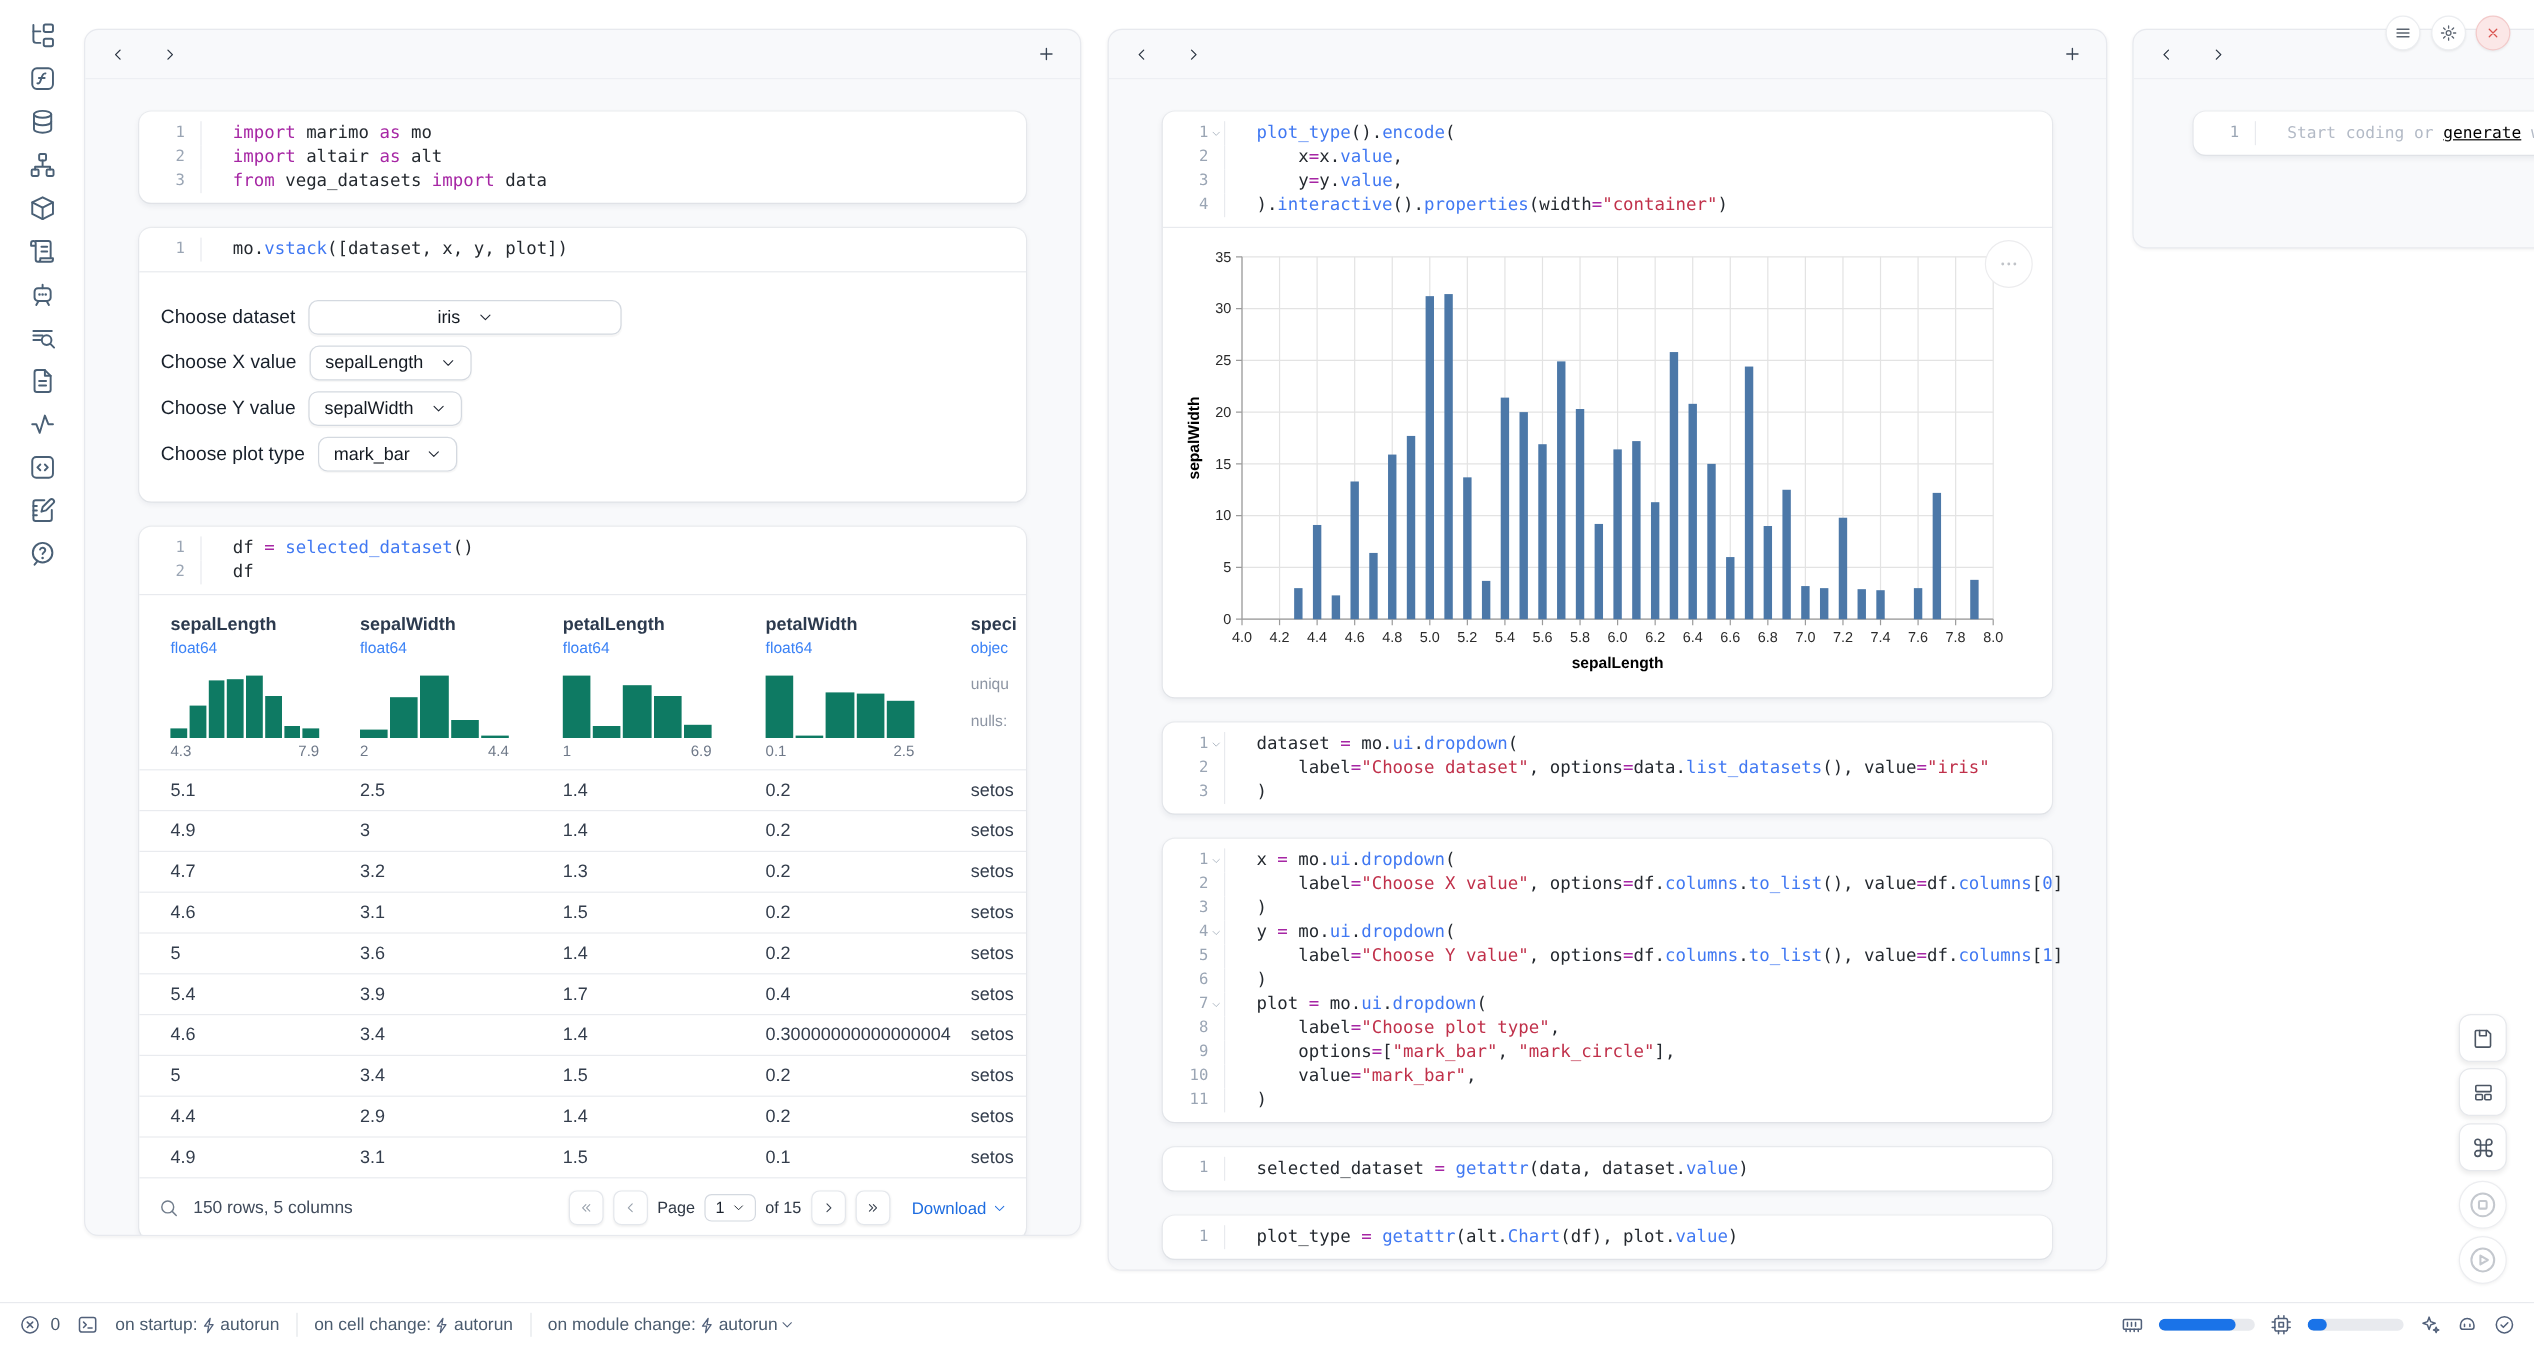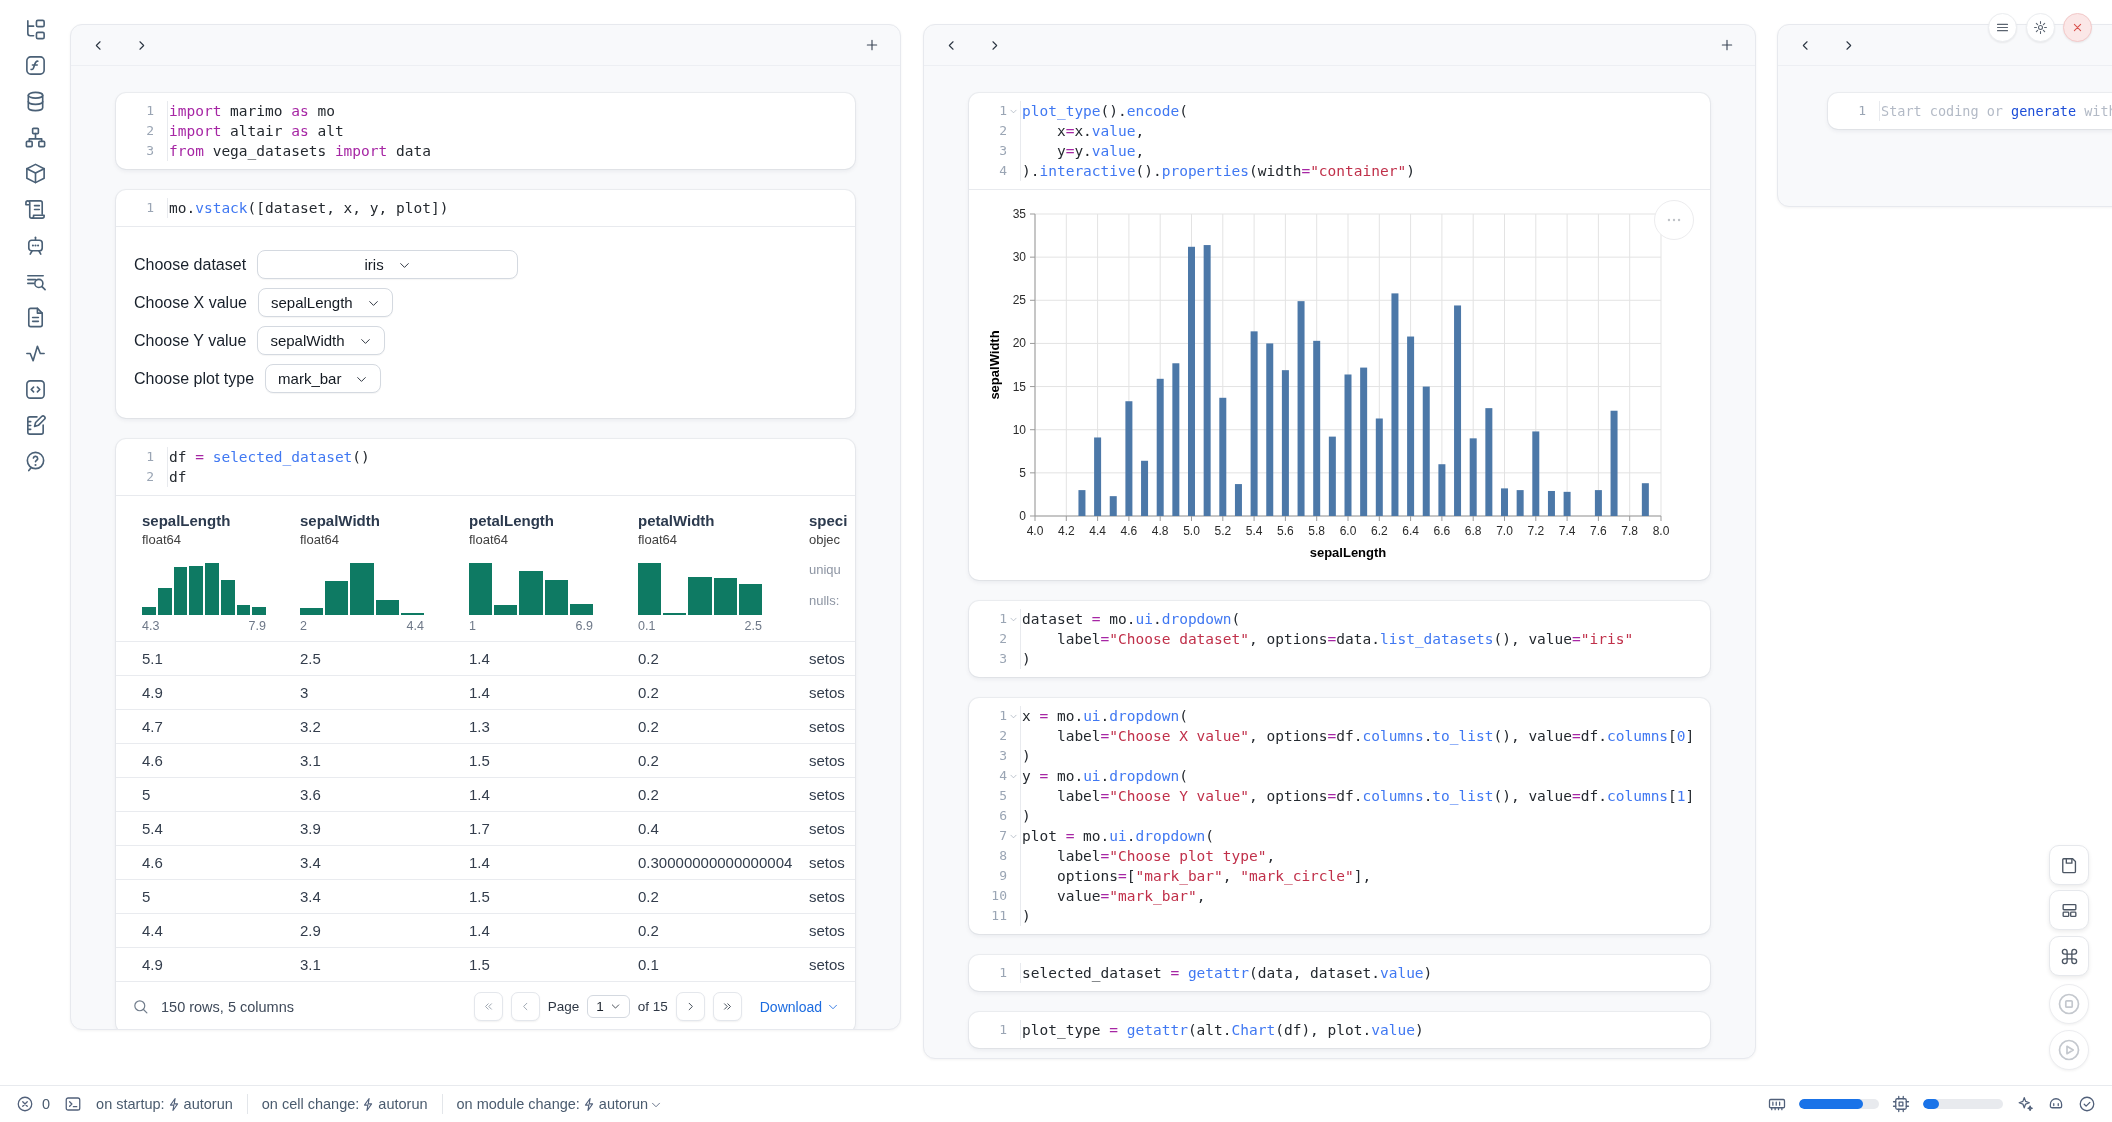--- a/index.html
+++ b/index.html
@@ -34,7 +34,7 @@
   .gutter{flex:none;width:30px;text-align:right;color:#9aa5b4;font-size:13px;}
   .fold-slot{flex:none;width:13px;display:flex;align-items:center;justify-content:center;color:#9aa5b4;}
   .fold-slot svg{width:9px;height:9px;}
-  .src{border-left:1px solid #e8eaee;padding-left:1px;margin-left:0;}
+  .src{border-left:1px solid #e8eaee;padding-left:26px;margin-left:0;}
   .code-line:first-child .src, .code-line .src{border-left:1px solid #e8eaee;}
   .tk-p{color:#24292f;} .tk-k{color:#a626a4;} .tk-f{color:#4078f2;}
   .tk-s{color:#c0304a;} .tk-o{color:#a626a4;}

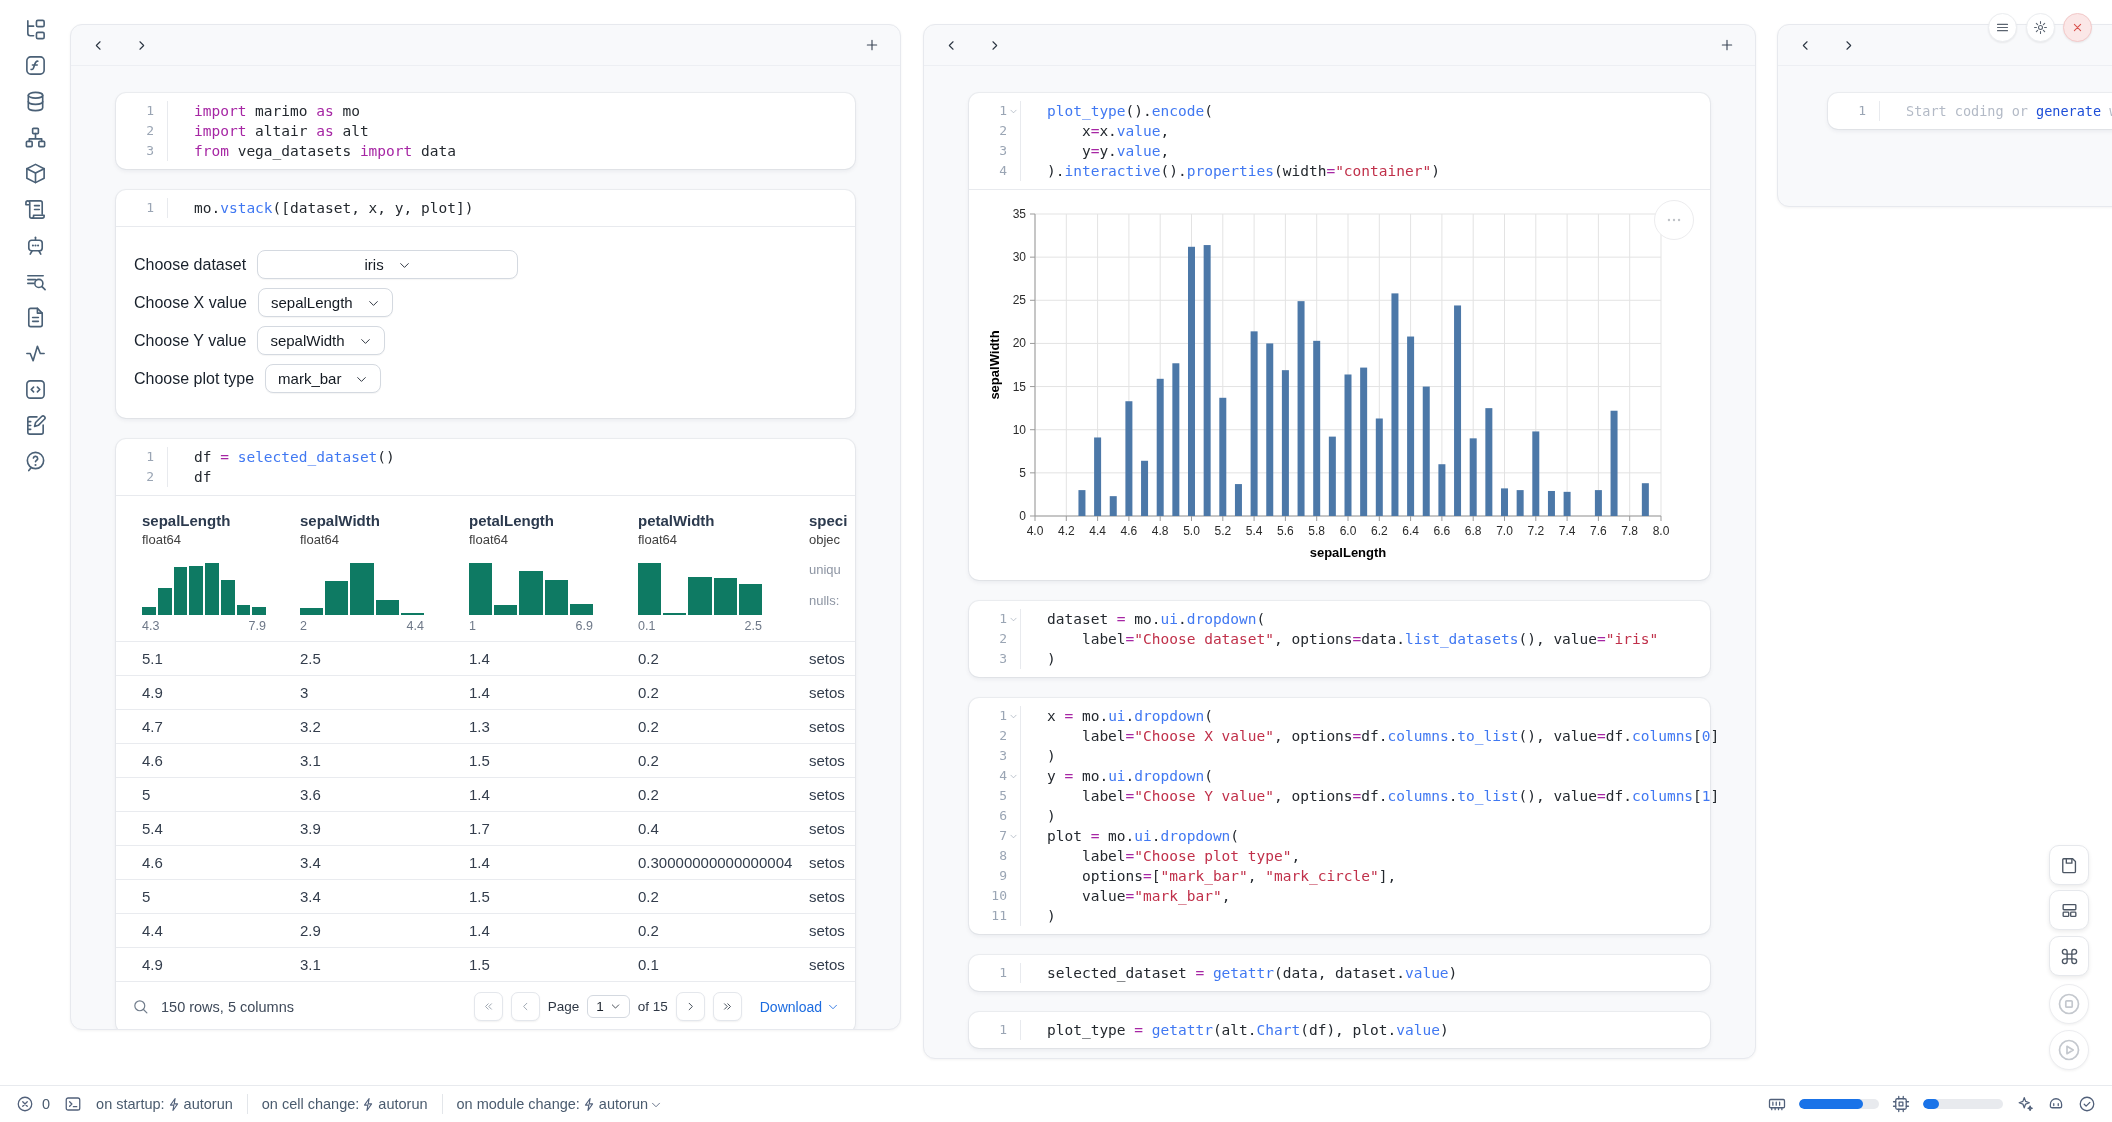--- a/index.html
+++ b/index.html
@@ -88,7 +88,7 @@
   .panel-right .cell{width:310px;margin-bottom:0;}
   .panel-right .code-line{font-size:13.5px;}
   .ph{color:#b3bac6;}
-  .ph-link{color:#1d4ed8;}
+  .ph-link{color:#000000;text-decoration:underline;}
 
   
   .win-btn{position:absolute;top:13px;width:27px;height:27px;border-radius:50%;background:#fff;

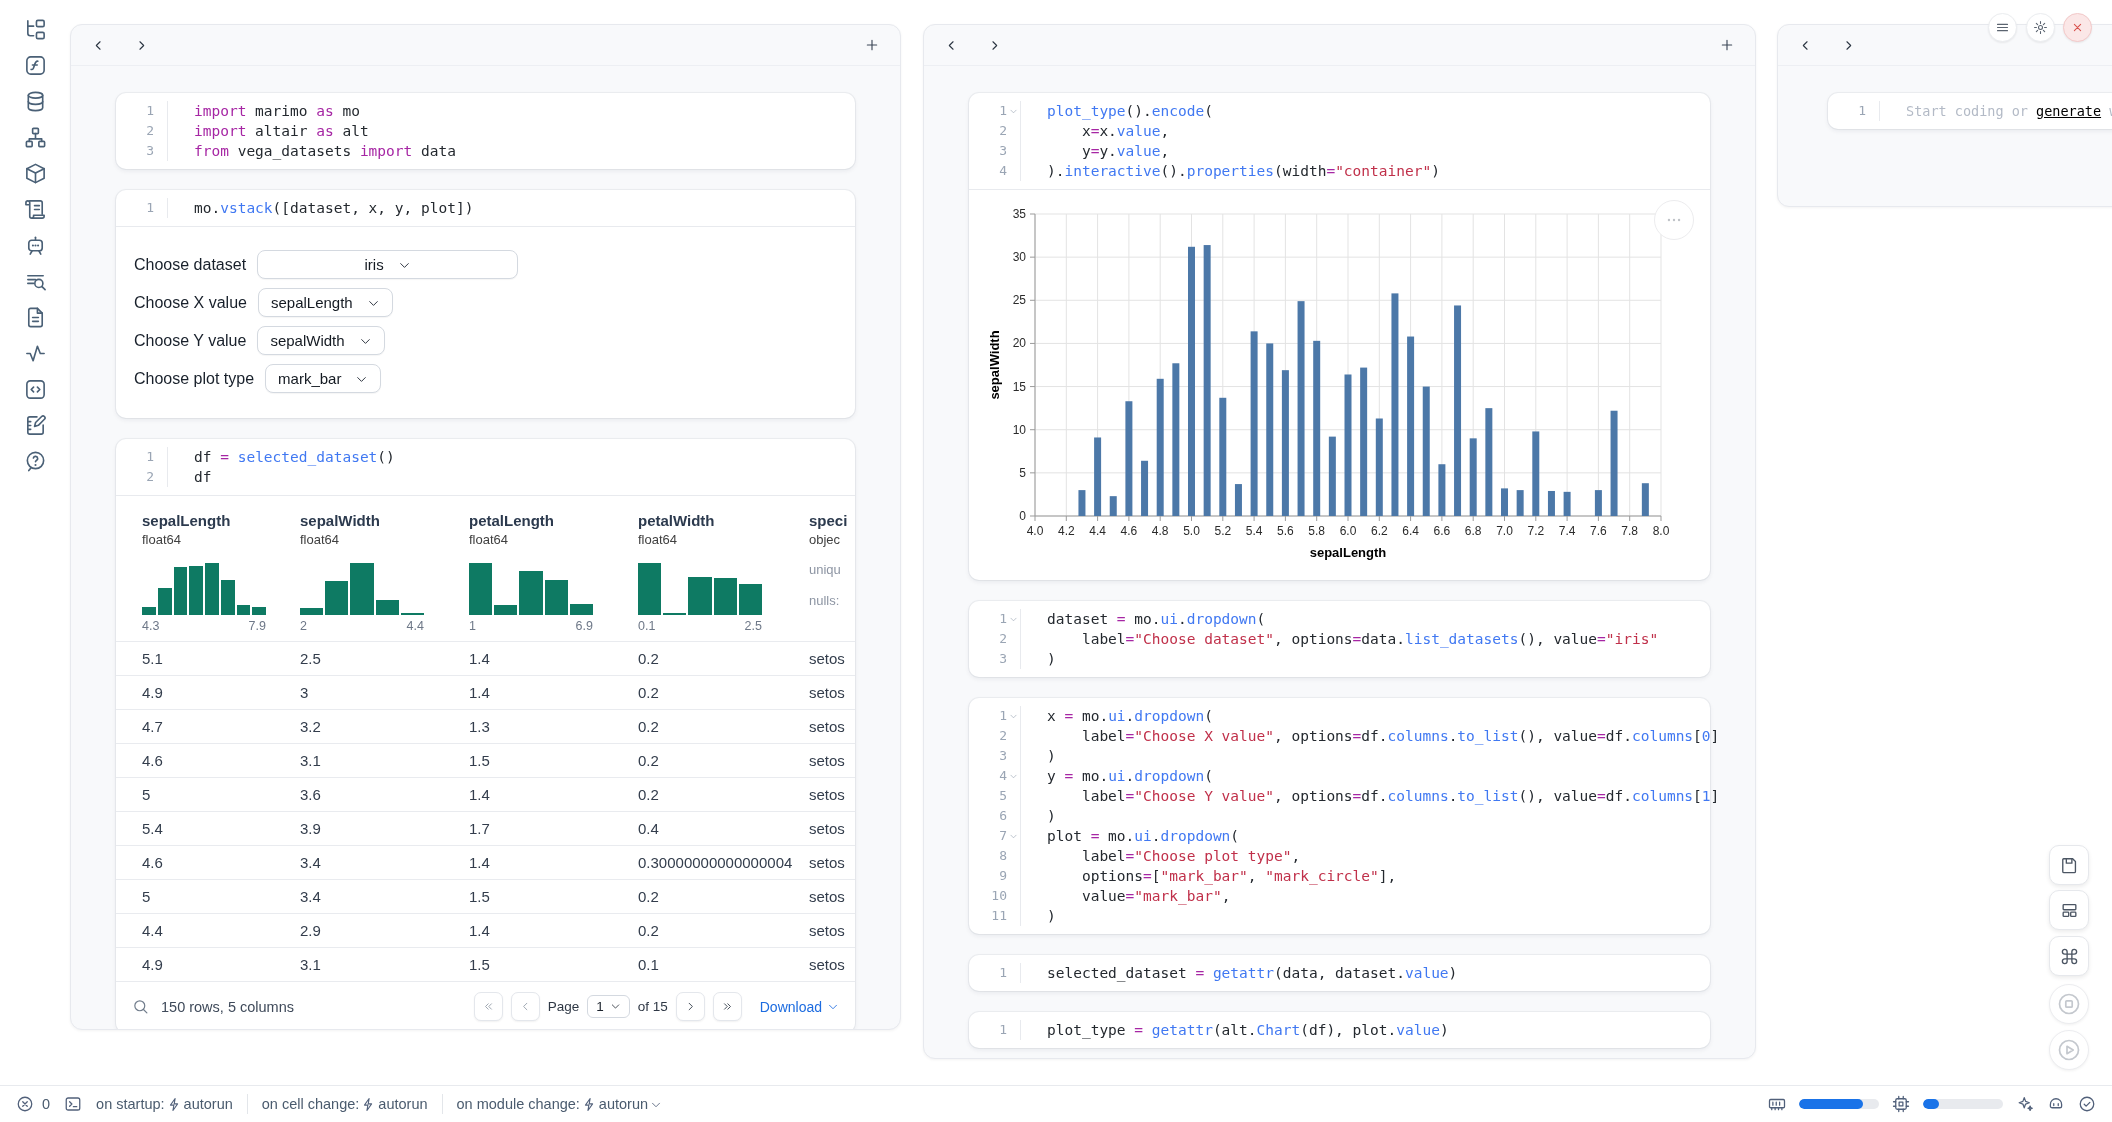--- a/index.html
+++ b/index.html
@@ -54,7 +54,7 @@
   .df-head{display:flex;padding:16px 16px 8px;}
   .df-col{flex:none;padding-left:10px;box-sizing:border-box;}
   .col-name{font-weight:bold;font-size:15px;color:#2c3a4e;}
-  .col-type{font-size:13px;color:#404040;margin-top:3px;}
+  .col-type{font-size:13px;color:#3b82f6;margin-top:3px;}
   .col-meta{font-size:13px;color:#8d95a3;margin-top:14px;line-height:17px;}
   .hist{height:56px;width:124px;display:flex;align-items:flex-end;gap:2px;margin-top:12px;}
   .hist-bar{flex:1;background:#0e7a63;}

